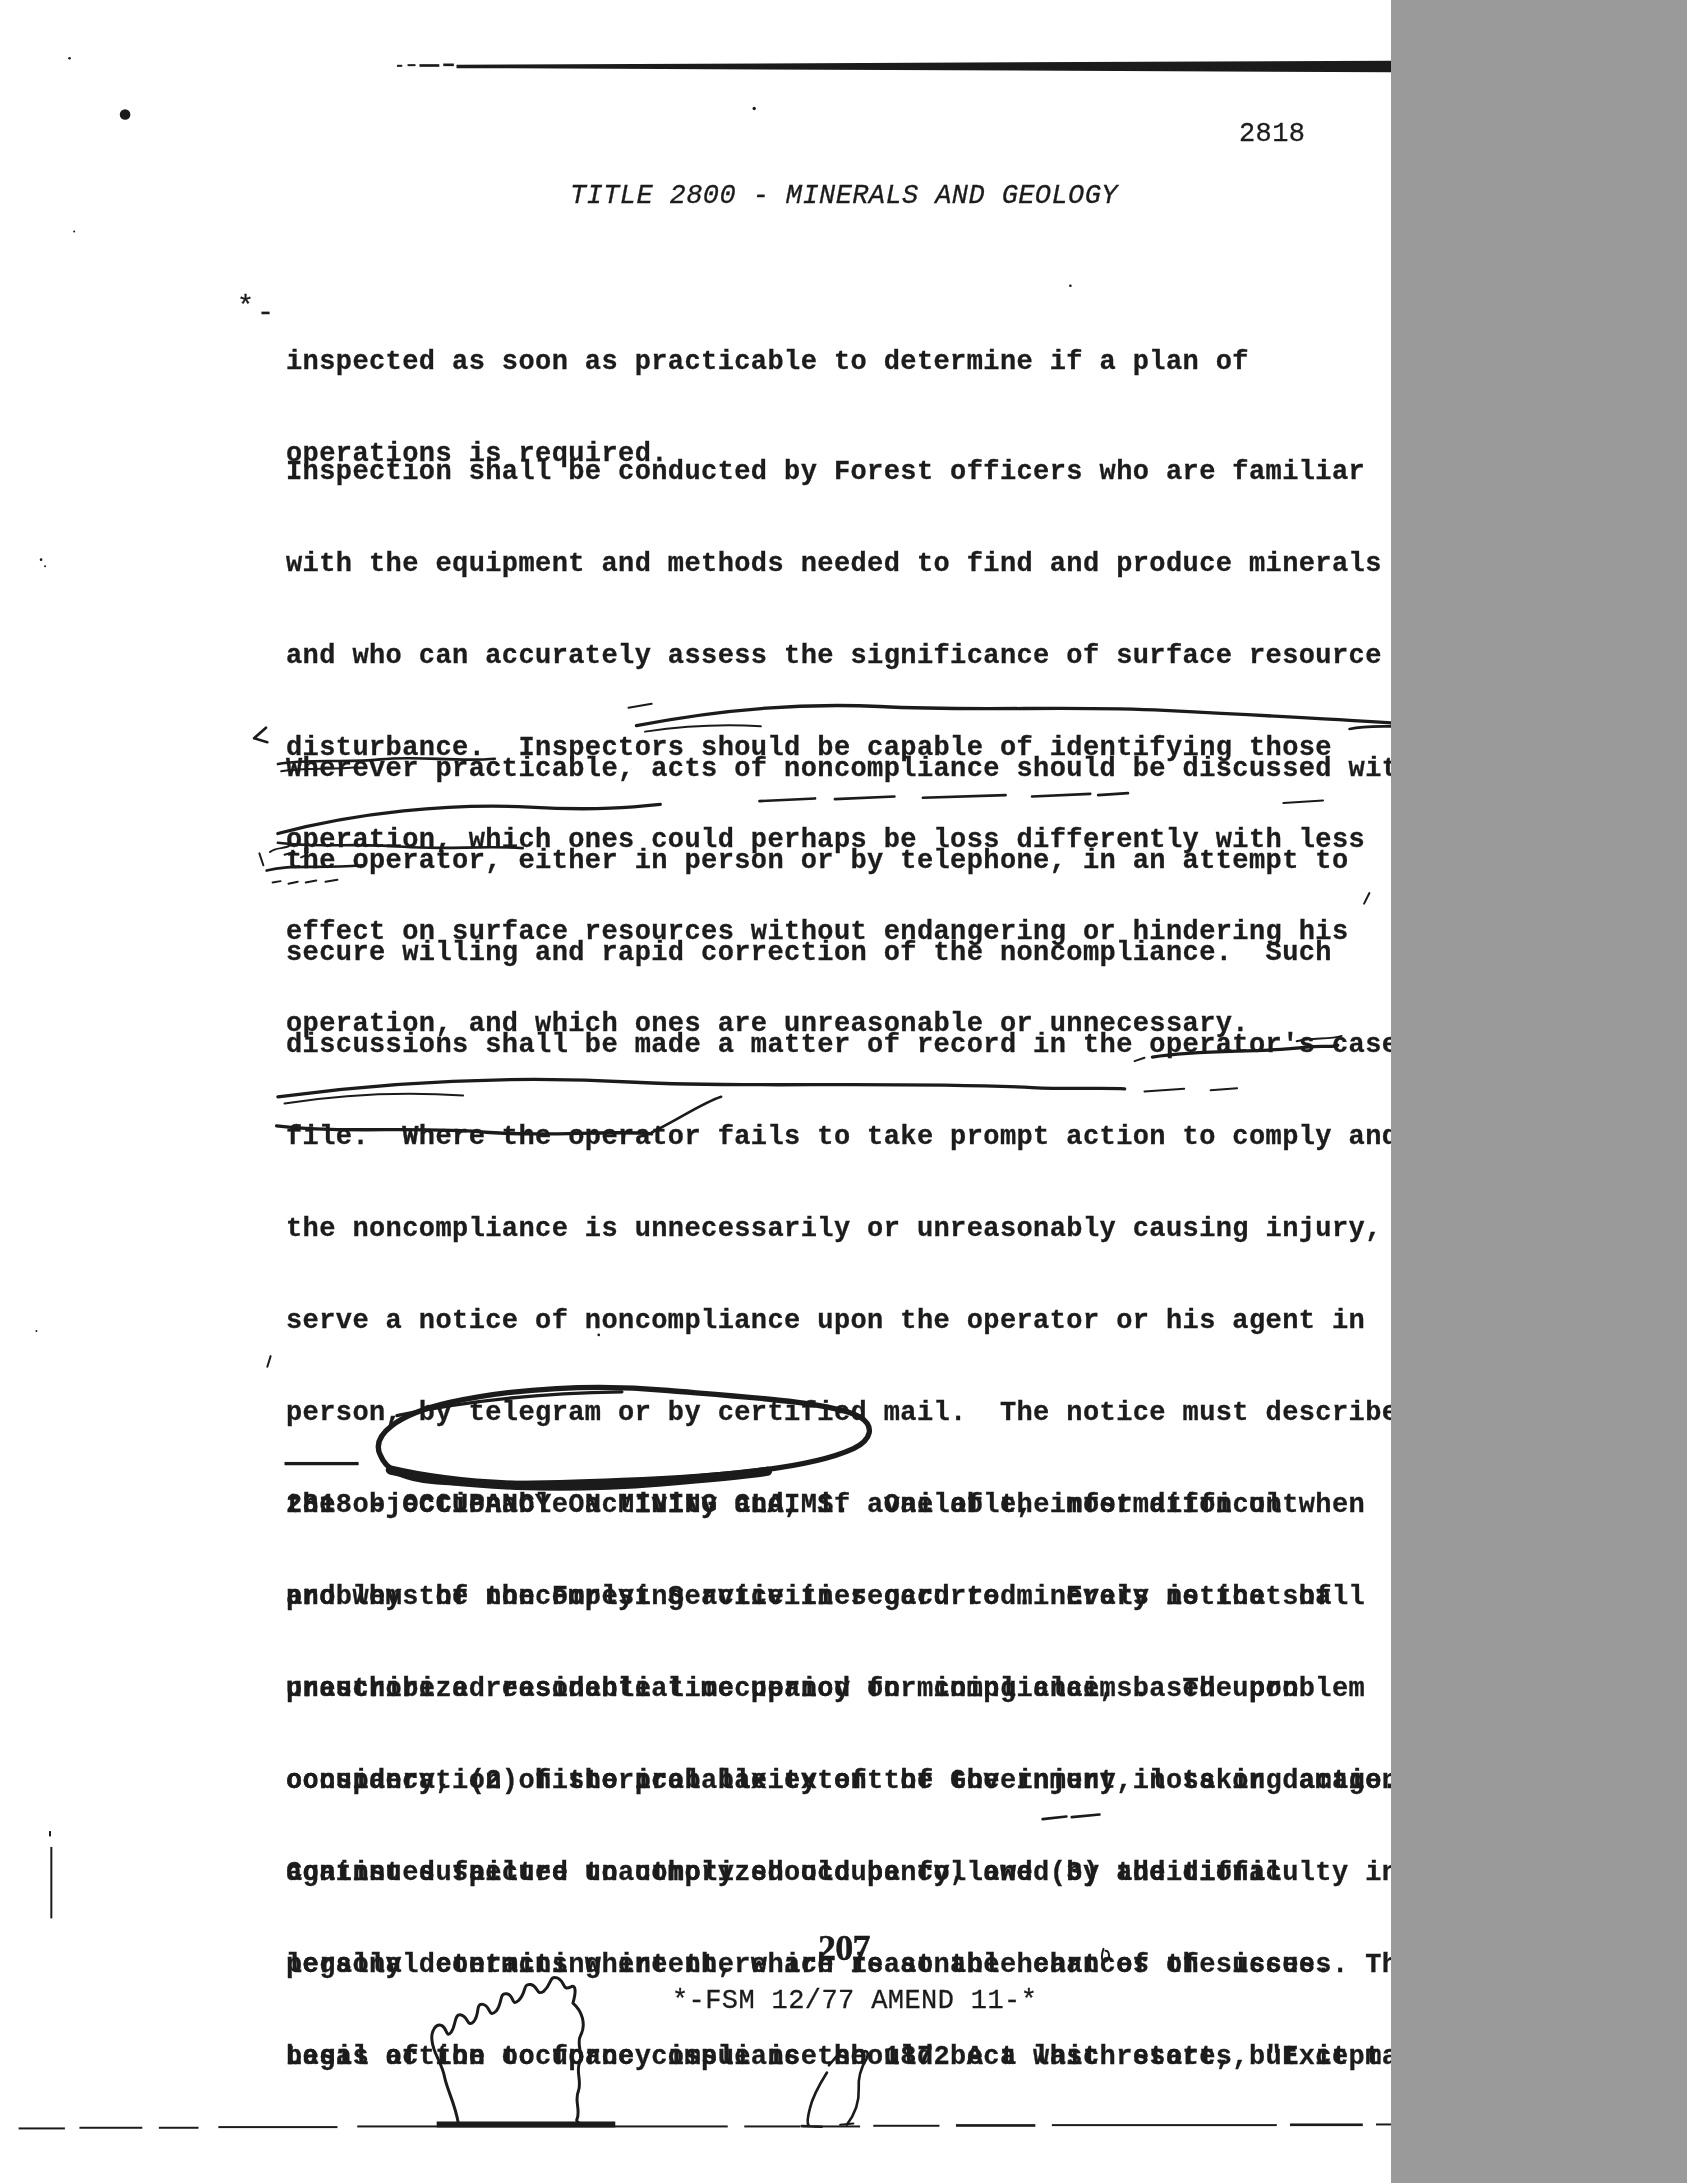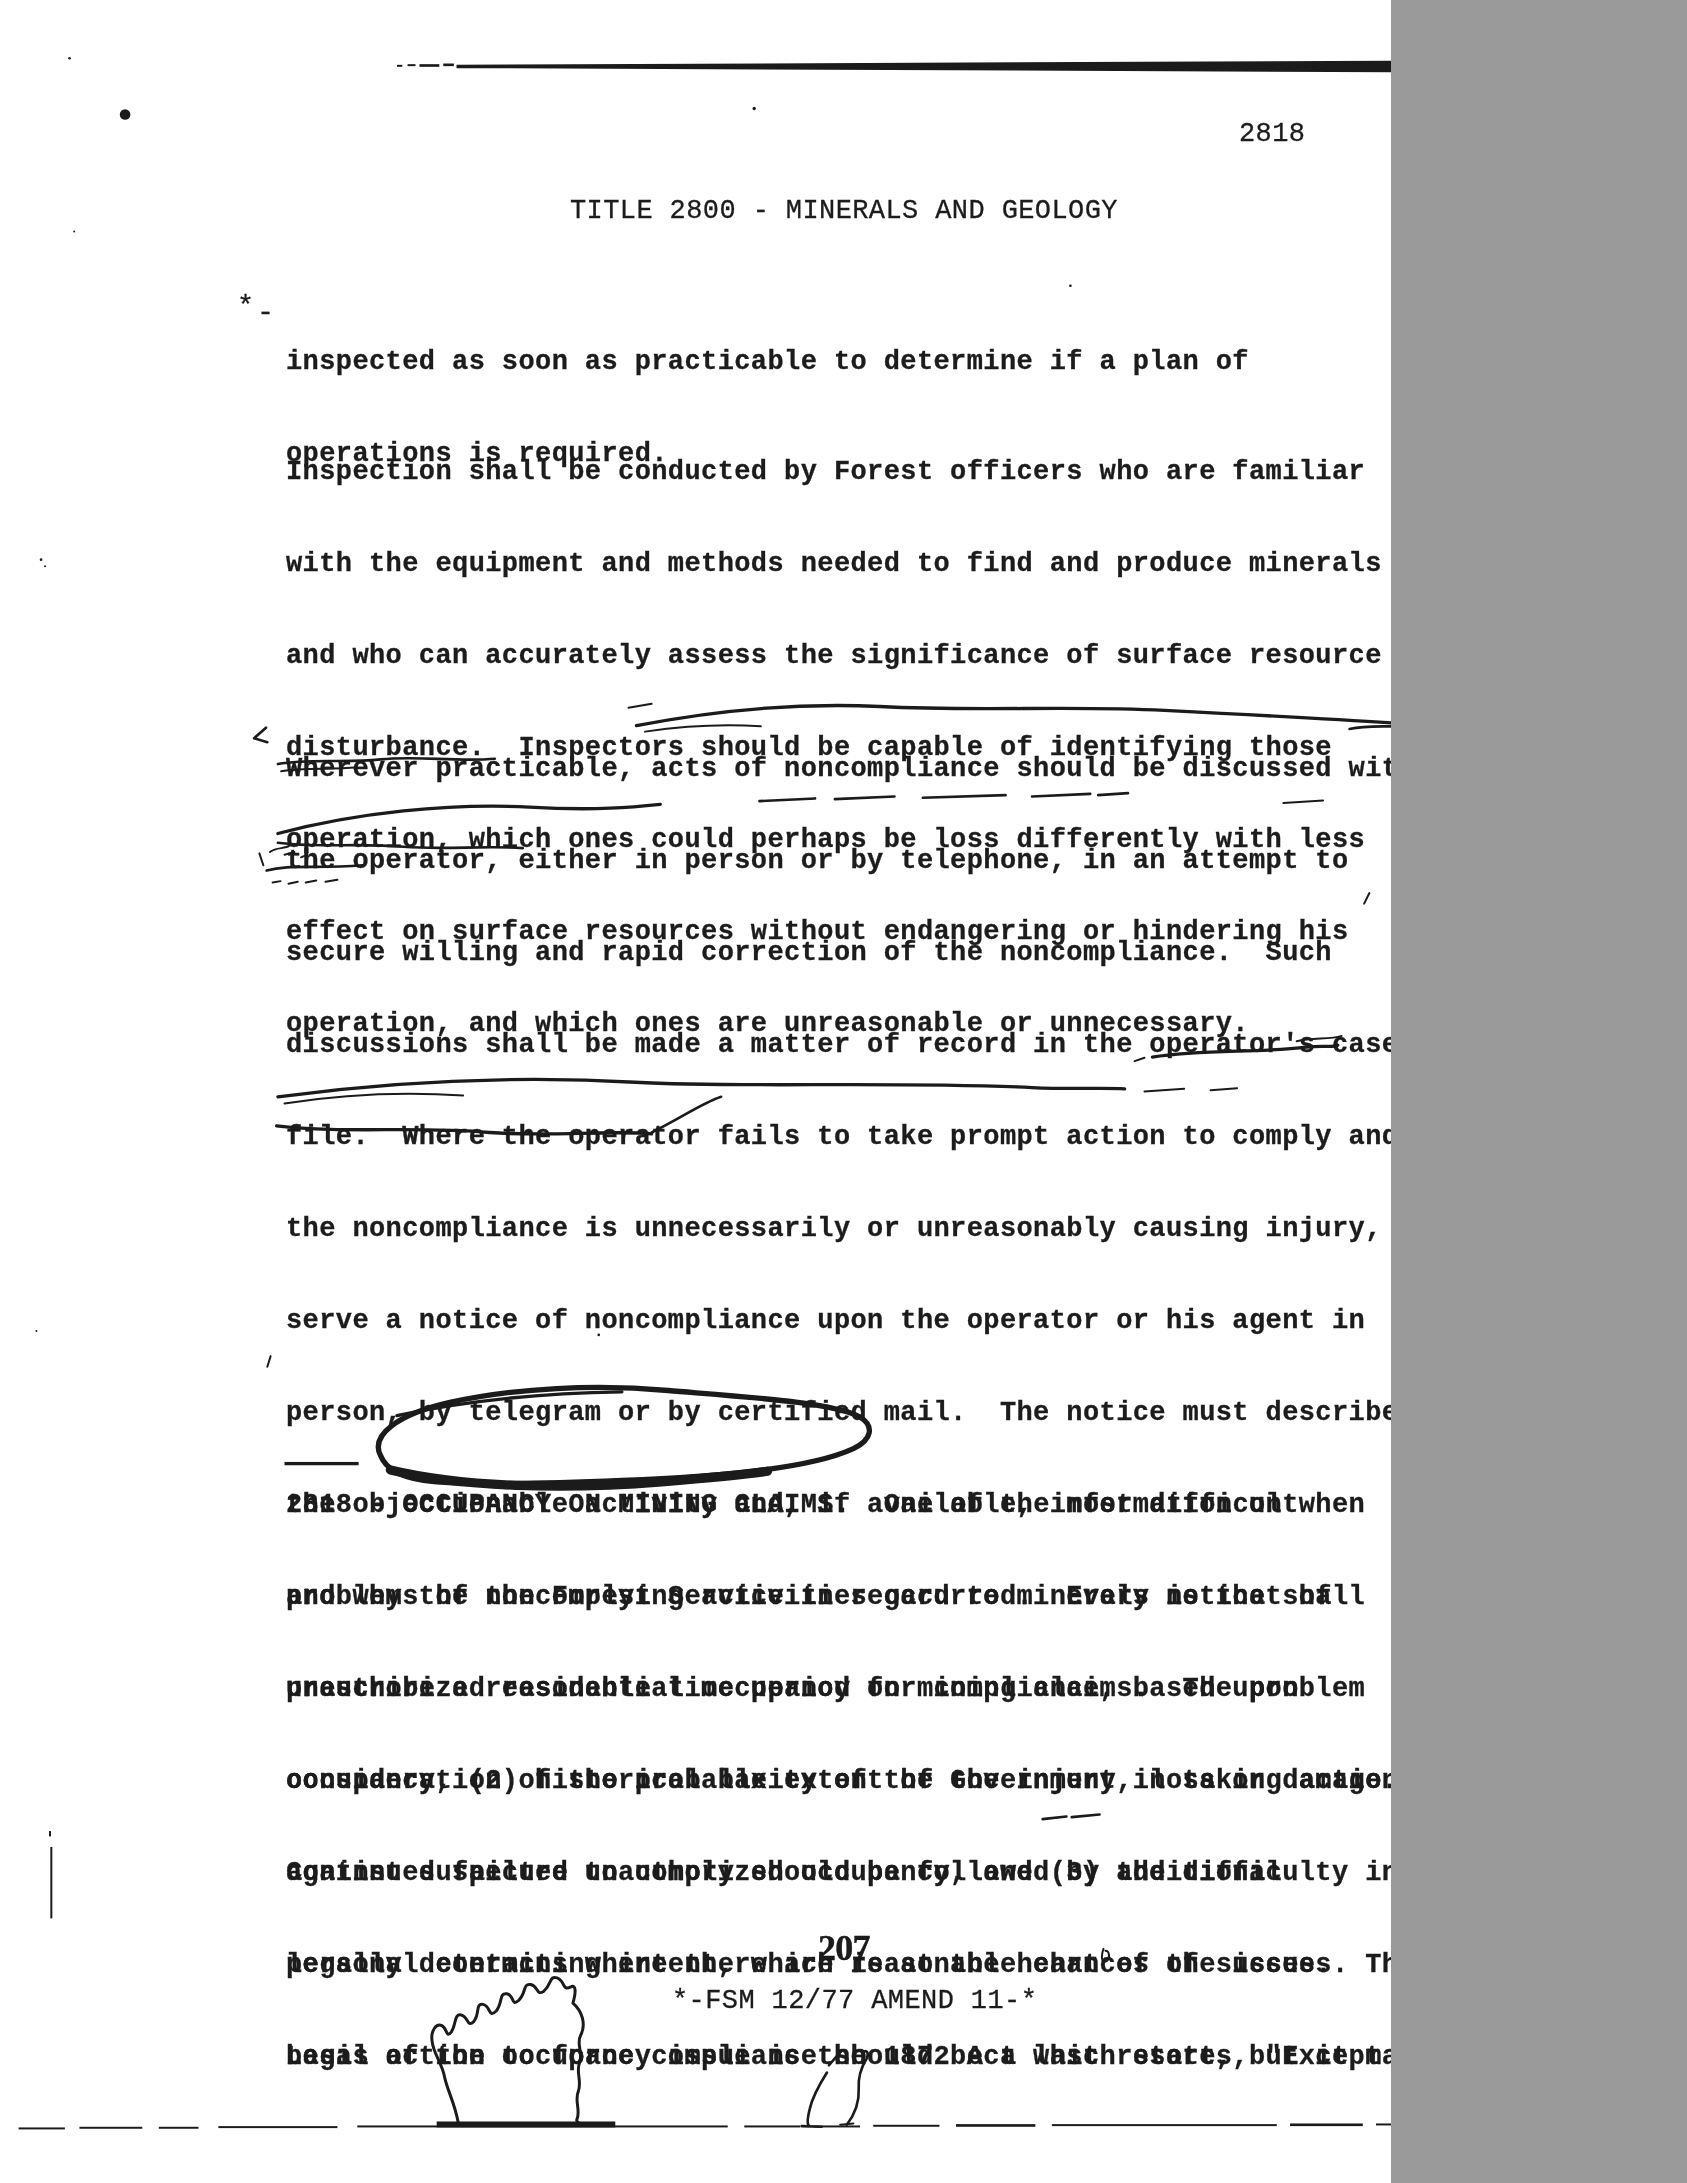--- a/index.html
+++ b/index.html
@@ -17,7 +17,7 @@
   .para{position:absolute;left:286px;}
   .abs{position:absolute;}
   #hdr-num{top:119px;left:1239px;}
-  #doc-title{top:196px;left:570px;}
+  #doc-title{top:181px;left:570px;font-style:italic;}
   #p1{top:286px;}
   #p1-star{top:290px;left:237px;font-size:28.4px;}
   #p1-dash{top:296px;left:257px;font-size:28.4px;}

